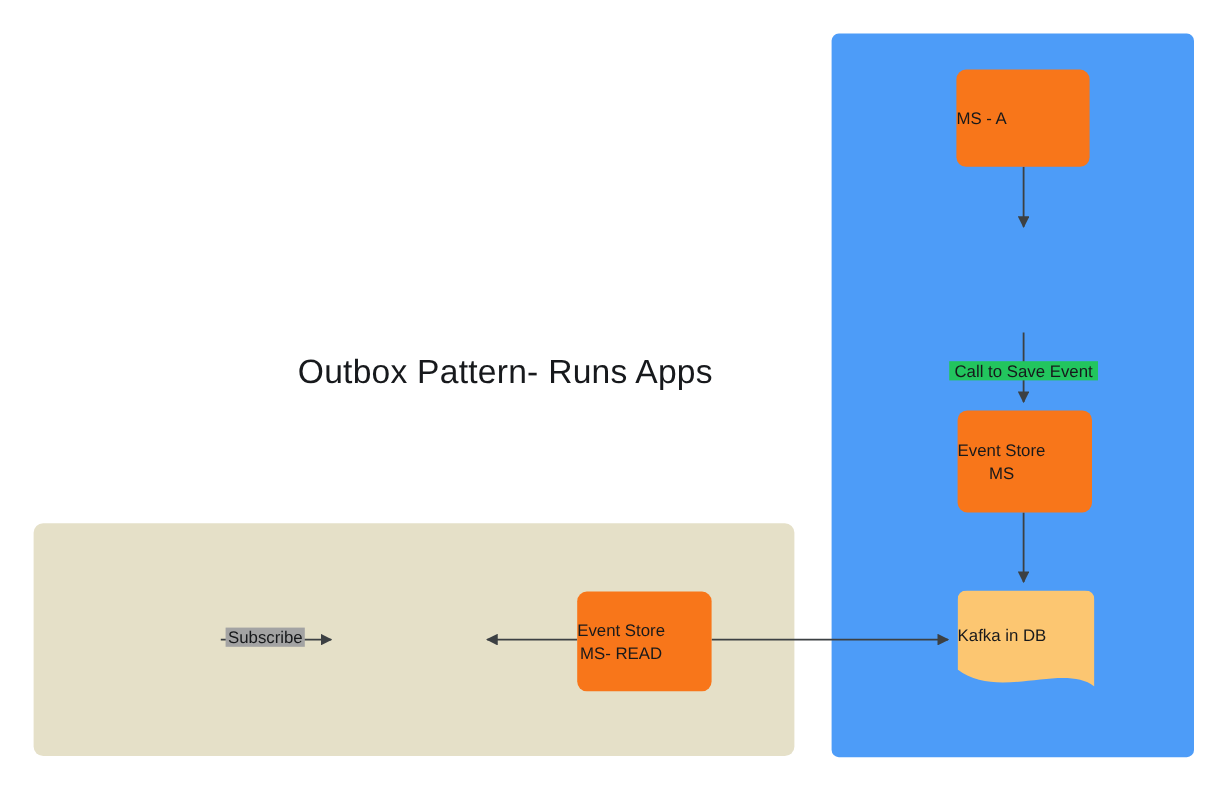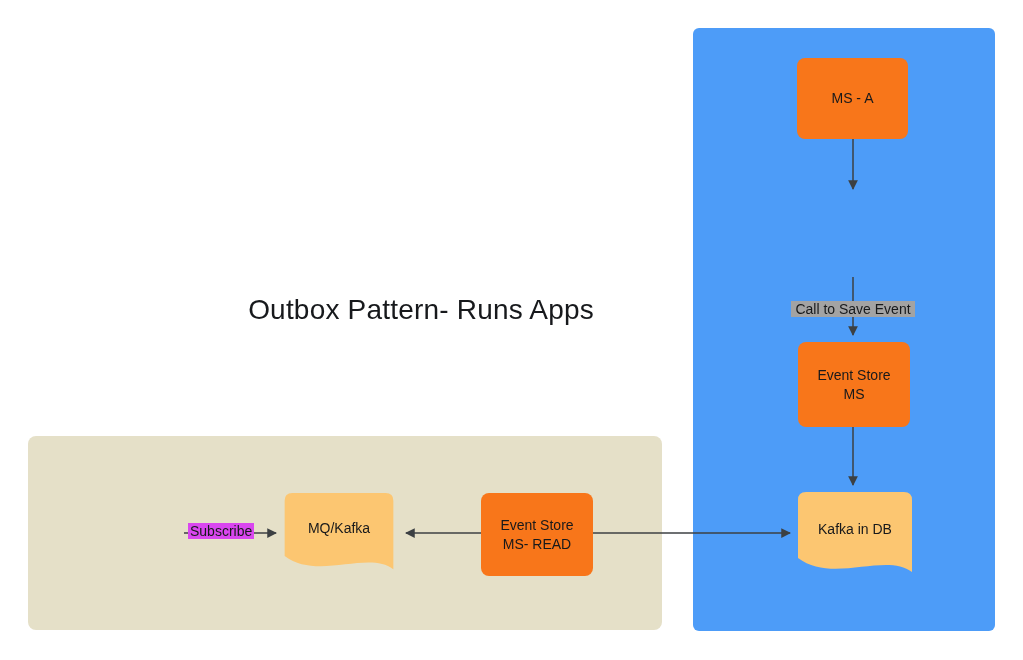--- a/index.html
+++ b/index.html
@@ -27,7 +27,7 @@
   }
   .node{
     position:absolute;z-index:3;
-    display:flex;align-items:center;justify-content:center;
+    display:flex;align-items:center;
     text-align:center;font-size:14px;font-weight:500;
     line-height:19px;color:#18191b;
   }

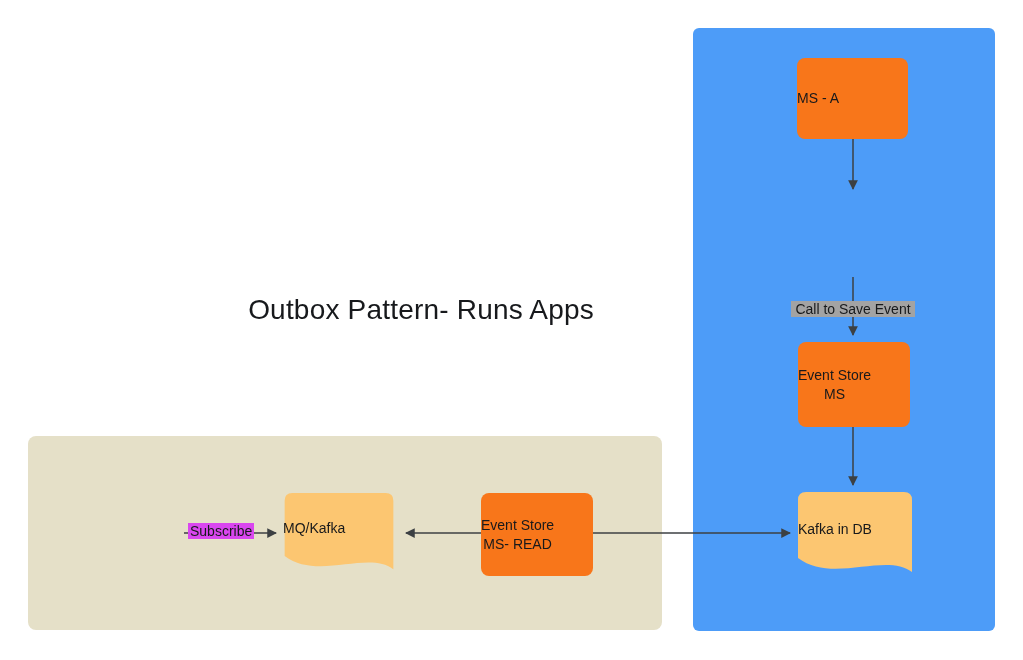--- a/index.html
+++ b/index.html
@@ -53,7 +53,7 @@
   }
   .edge-label-call{
     left:791px;top:301px;width:124px;text-align:center;
-    background:#a3a3a3;
+    background:#22c55e;
   }
   .edge-label-subscribe{
     left:188px;top:523px;padding:0 2px;

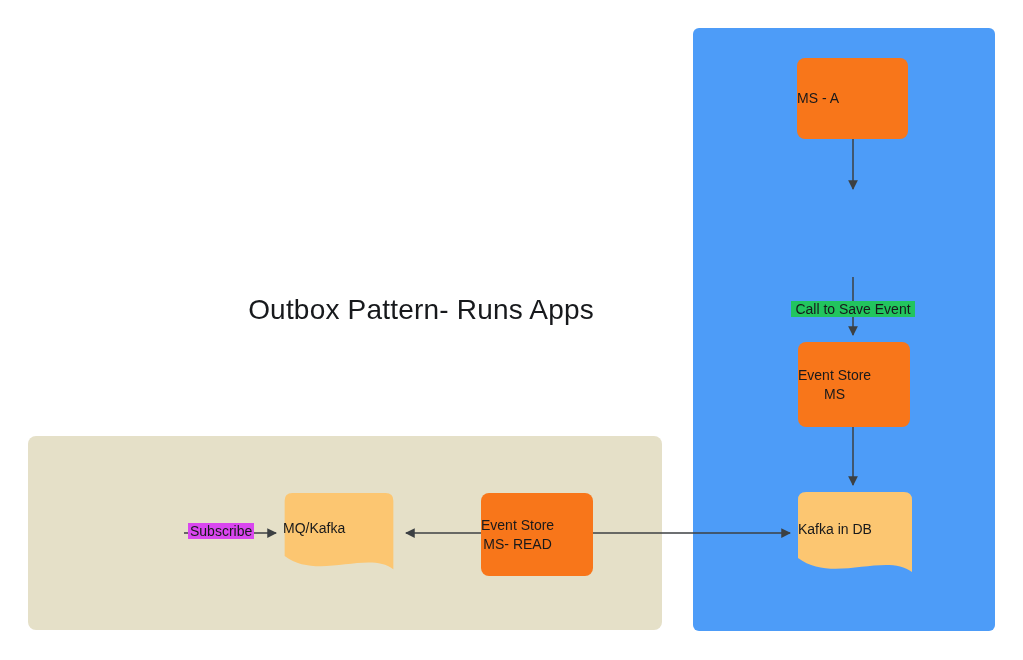--- a/index.html
+++ b/index.html
@@ -57,7 +57,7 @@
   }
   .edge-label-subscribe{
     left:188px;top:523px;padding:0 2px;
-    background:#d946ef;
+    background:#a3a3a3;
   }
 </style>
 </head>

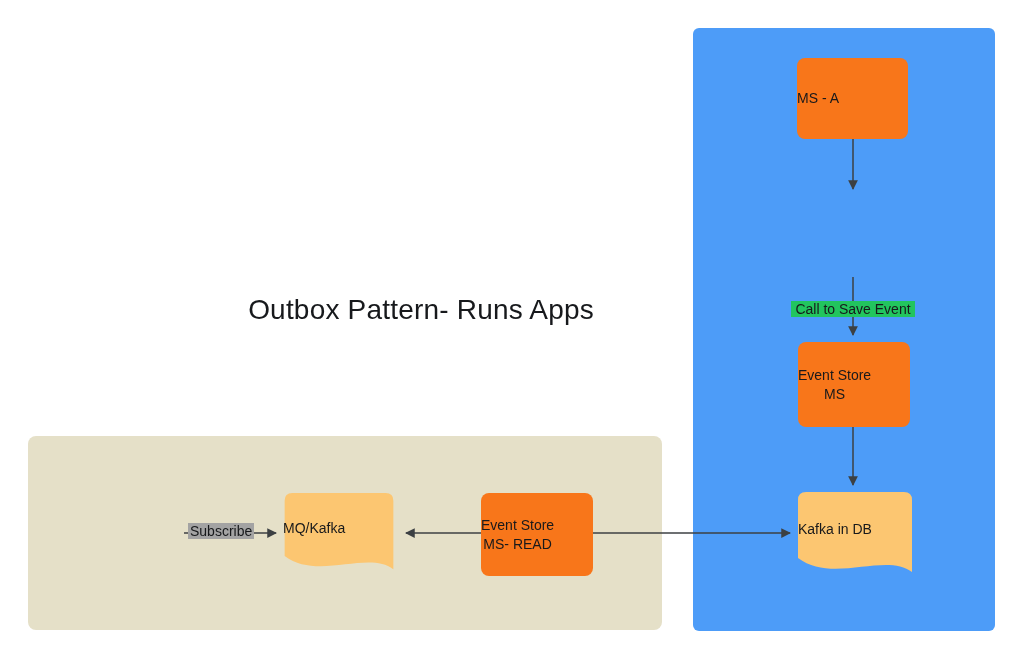--- a/index.html
+++ b/index.html
@@ -106,12 +106,6 @@
   </div>
 
 
-  <div class="node node-shape node-mq-kafka">
-    <svg class="shape-svg" viewBox="0 0 114 86">
-      <path d="M 8 0 H 106 Q 114 0 114 8 V 80 C 88 60 34 92 0 66 V 8 Q 0 0 8 0 Z" fill="#fcc671"></path>
-    </svg>
-    <span class="doc-label">MQ/Kafka</span>
-  </div>
 
   <div class="node node-rect node-event-store-ms-read">
     <span>

